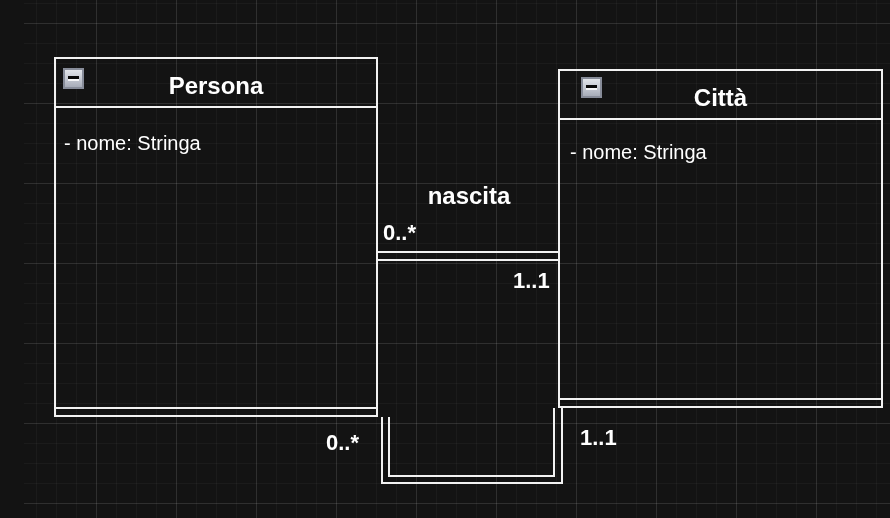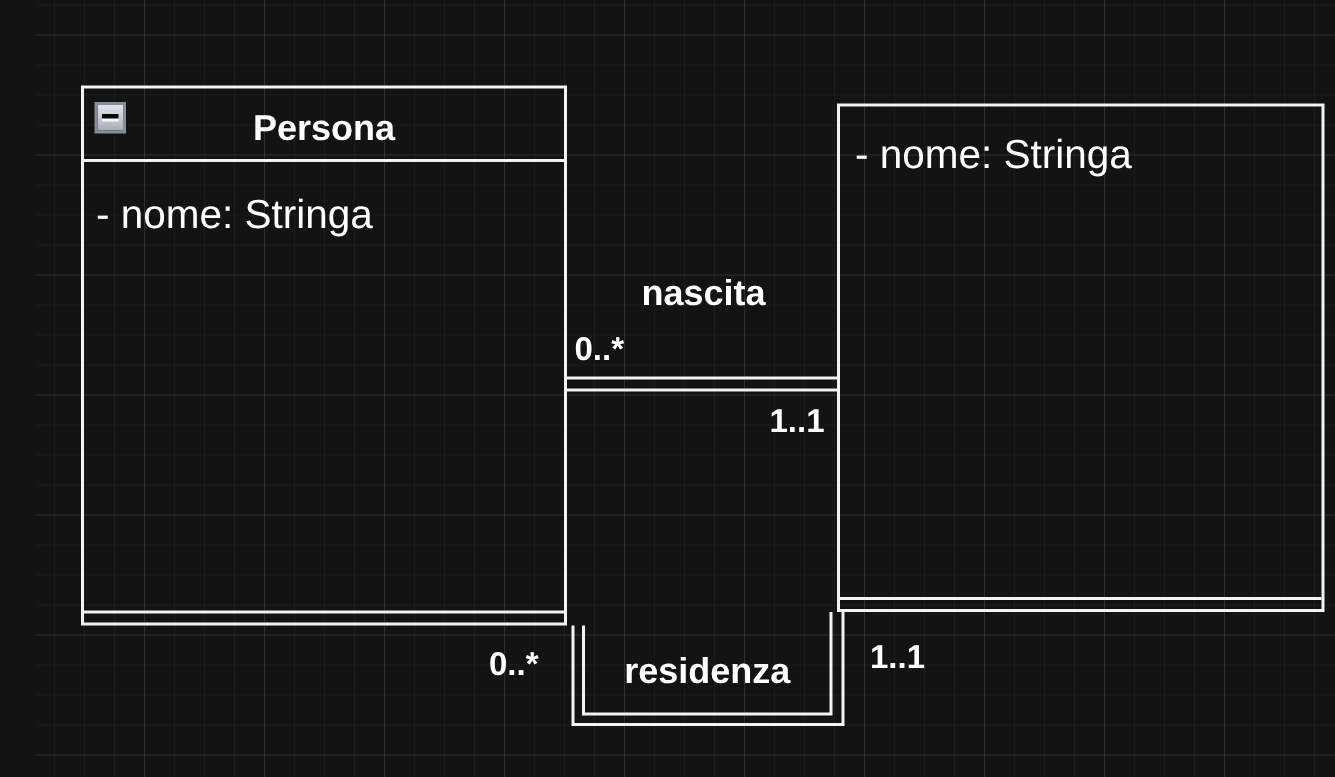--- a/index.html
+++ b/index.html
@@ -122,6 +122,12 @@
   </div>
 
   <div class="uml-class" style="left:534px; top:69px; width:325px; height:339px;">
+    <div class="uml-title">
+      <span class="collapse-btn" style="left:21px; top:6px;">
+        <span class="minus-bar"></span>
+      </span>
+      <span class="title-text">Città</span>
+    </div>
     <div class="uml-attrs" style="padding:18px 10px 0 10px;">
       <div>- nome: Stringa</div>
     </div>

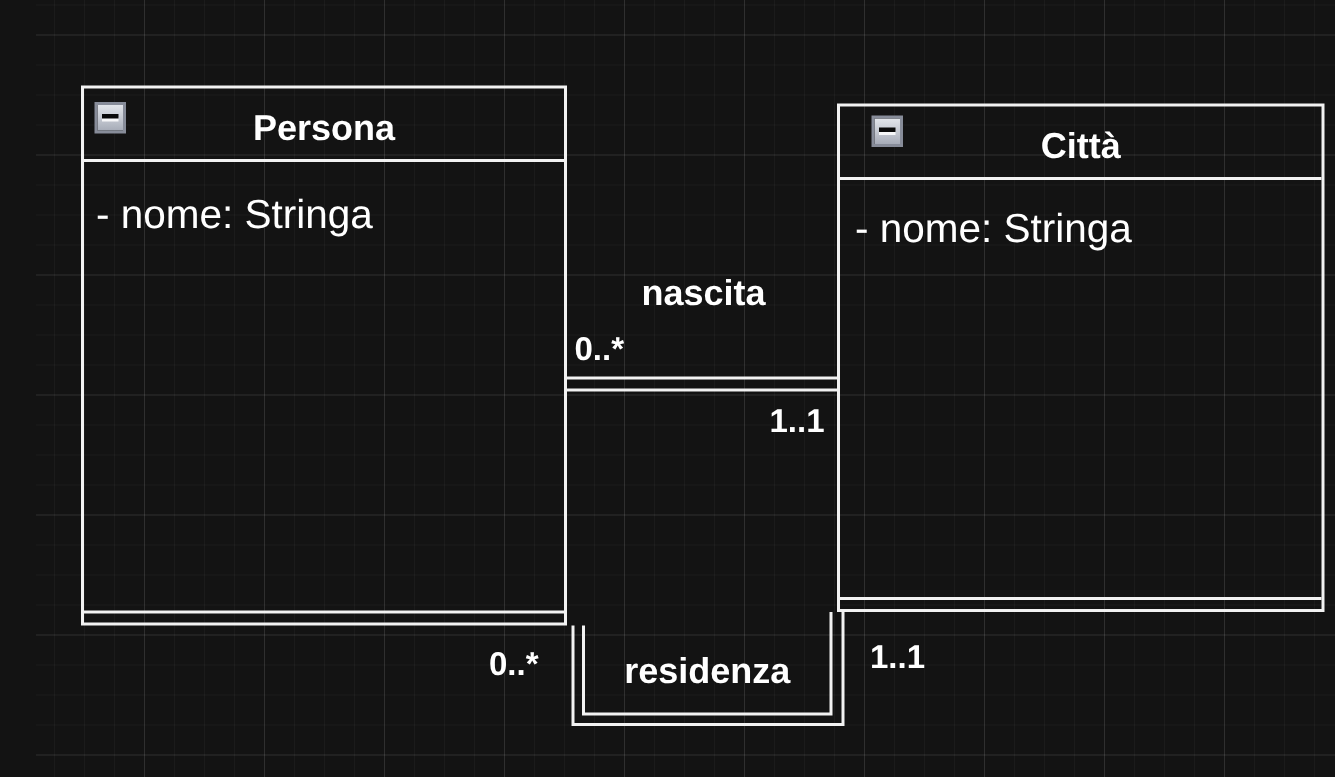--- a/index.html
+++ b/index.html
@@ -72,7 +72,7 @@
     margin-top: -2px;
   }
   .uml-attrs {
-    font-size: 27px;
+    font-size: 20px;
     line-height: 29px;
     text-align: left;
   }

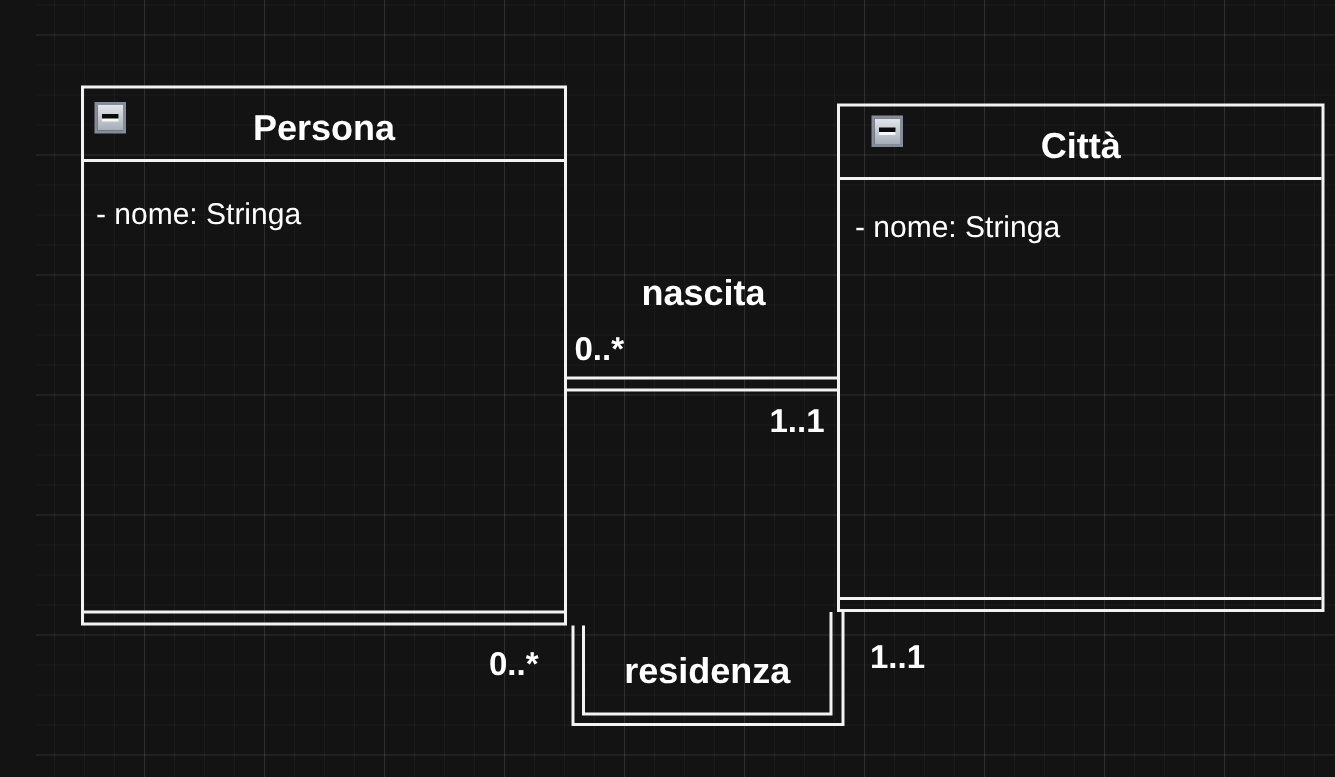--- a/index.html
+++ b/index.html
@@ -138,7 +138,6 @@
   <div class="edge-label mult" style="left:359px; top:220px;">0..*</div>
   <div class="edge-label mult" style="left:489px; top:268px;">1..1</div>
 
-  <div class="edge-label assoc-name" style="left:364px; top:434px; width:167px;">residenza</div>
   <div class="edge-label mult" style="left:302px; top:430px;">0..*</div>
   <div class="edge-label mult" style="left:556px; top:425px;">1..1</div>
 

